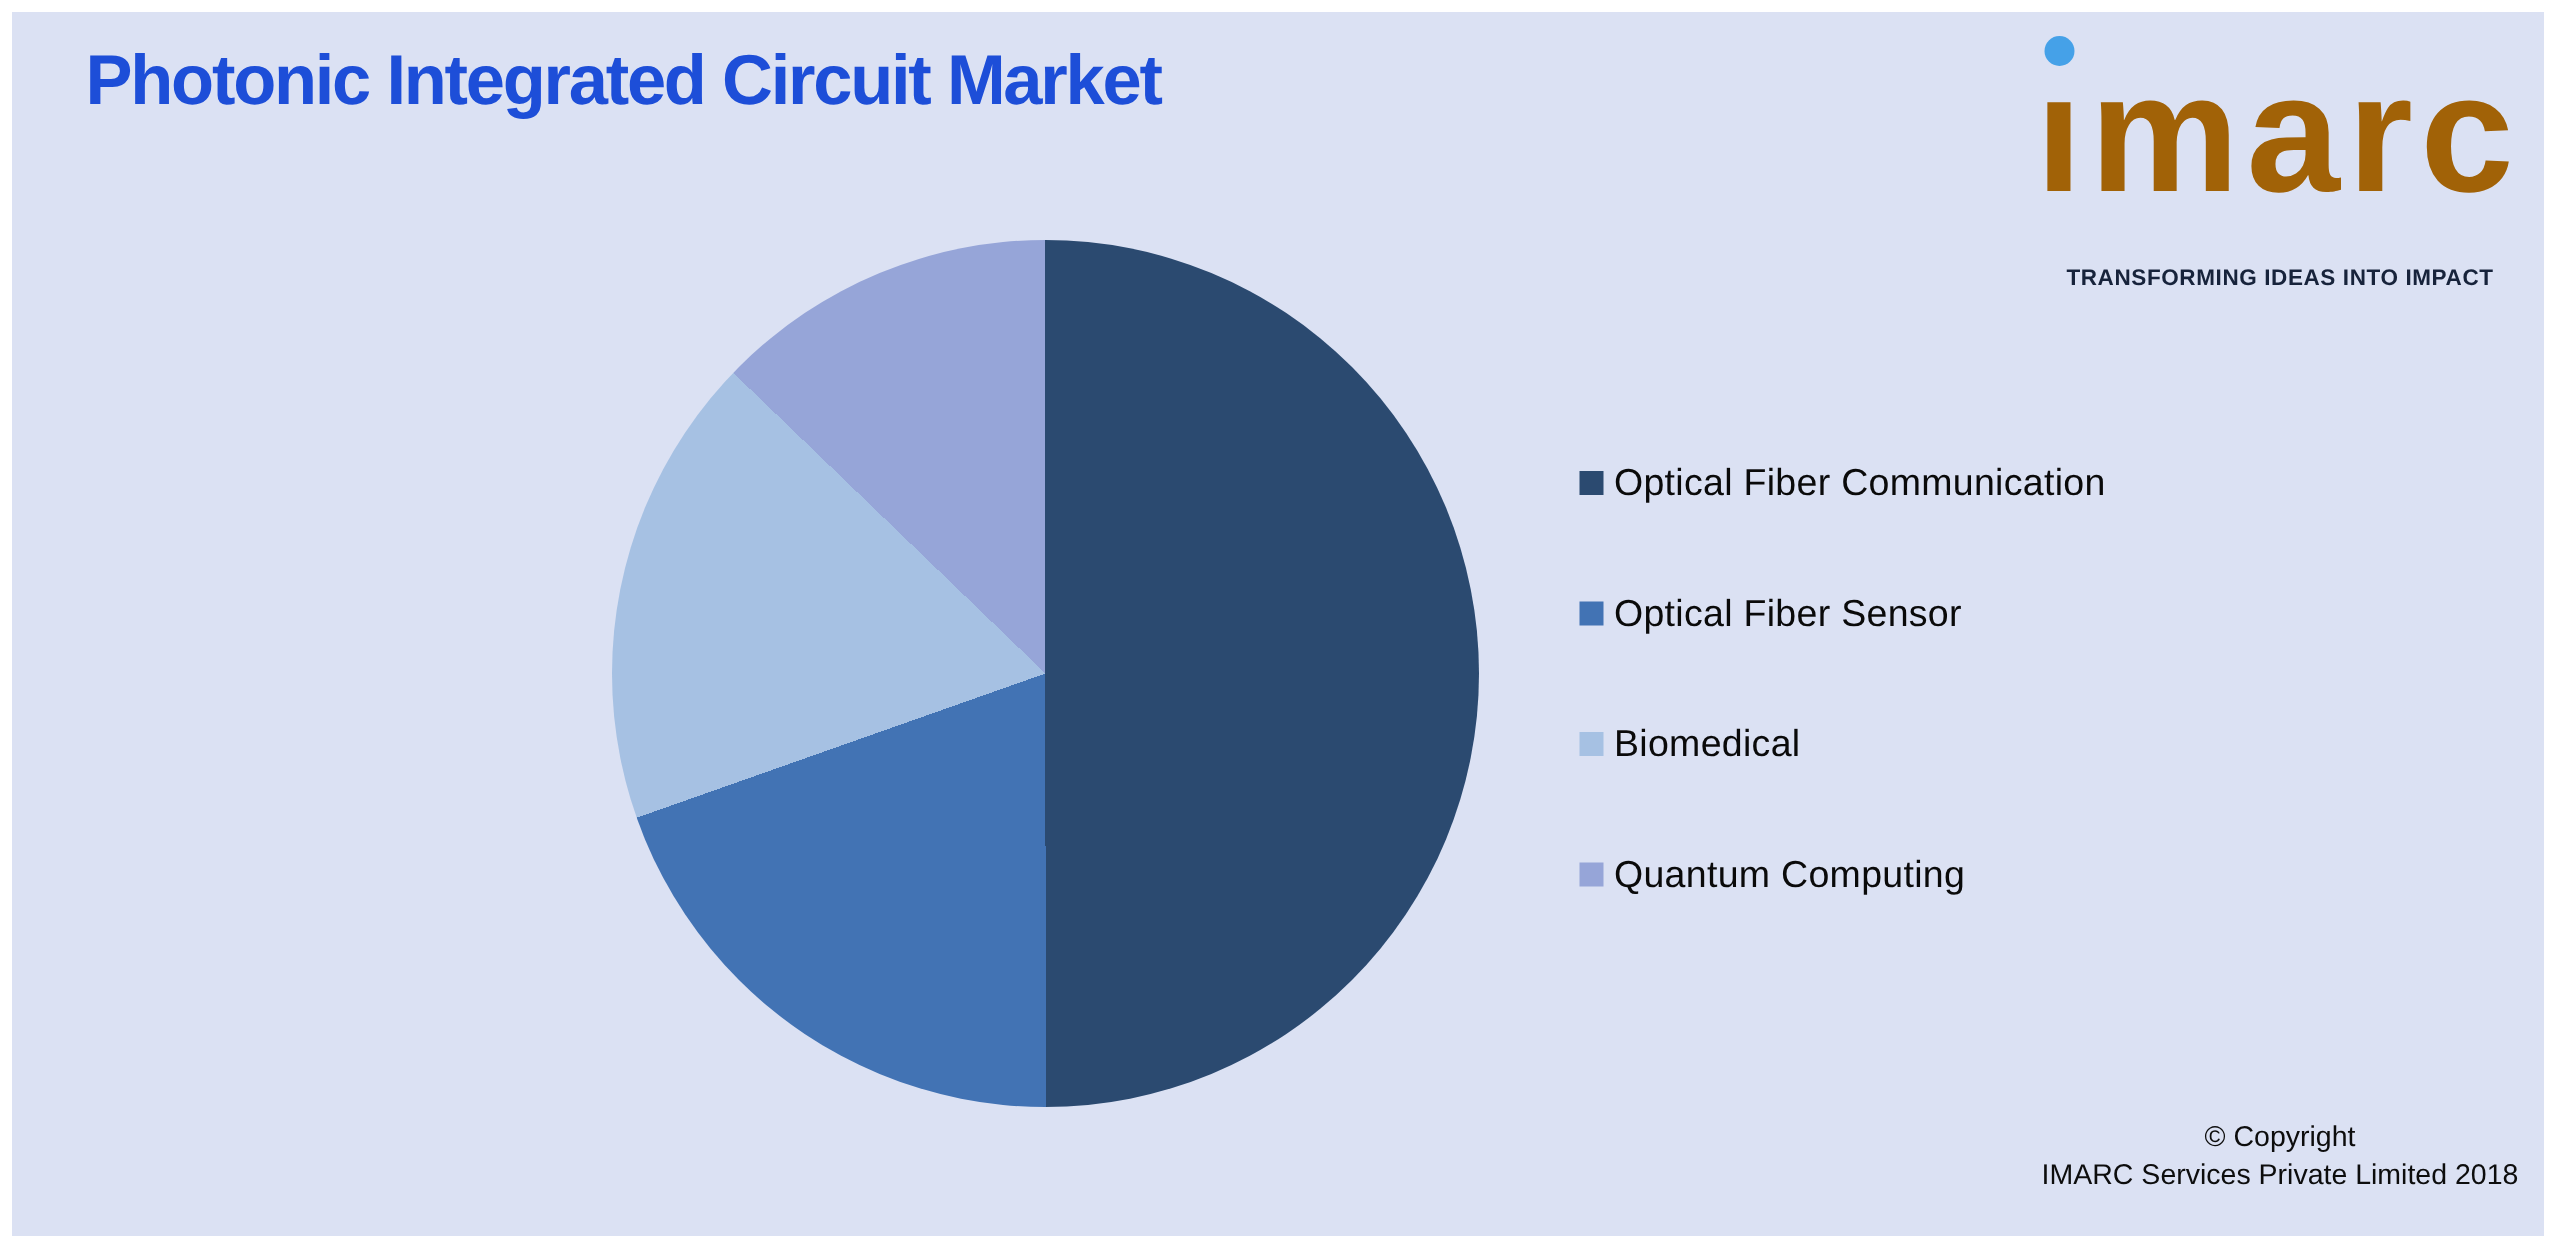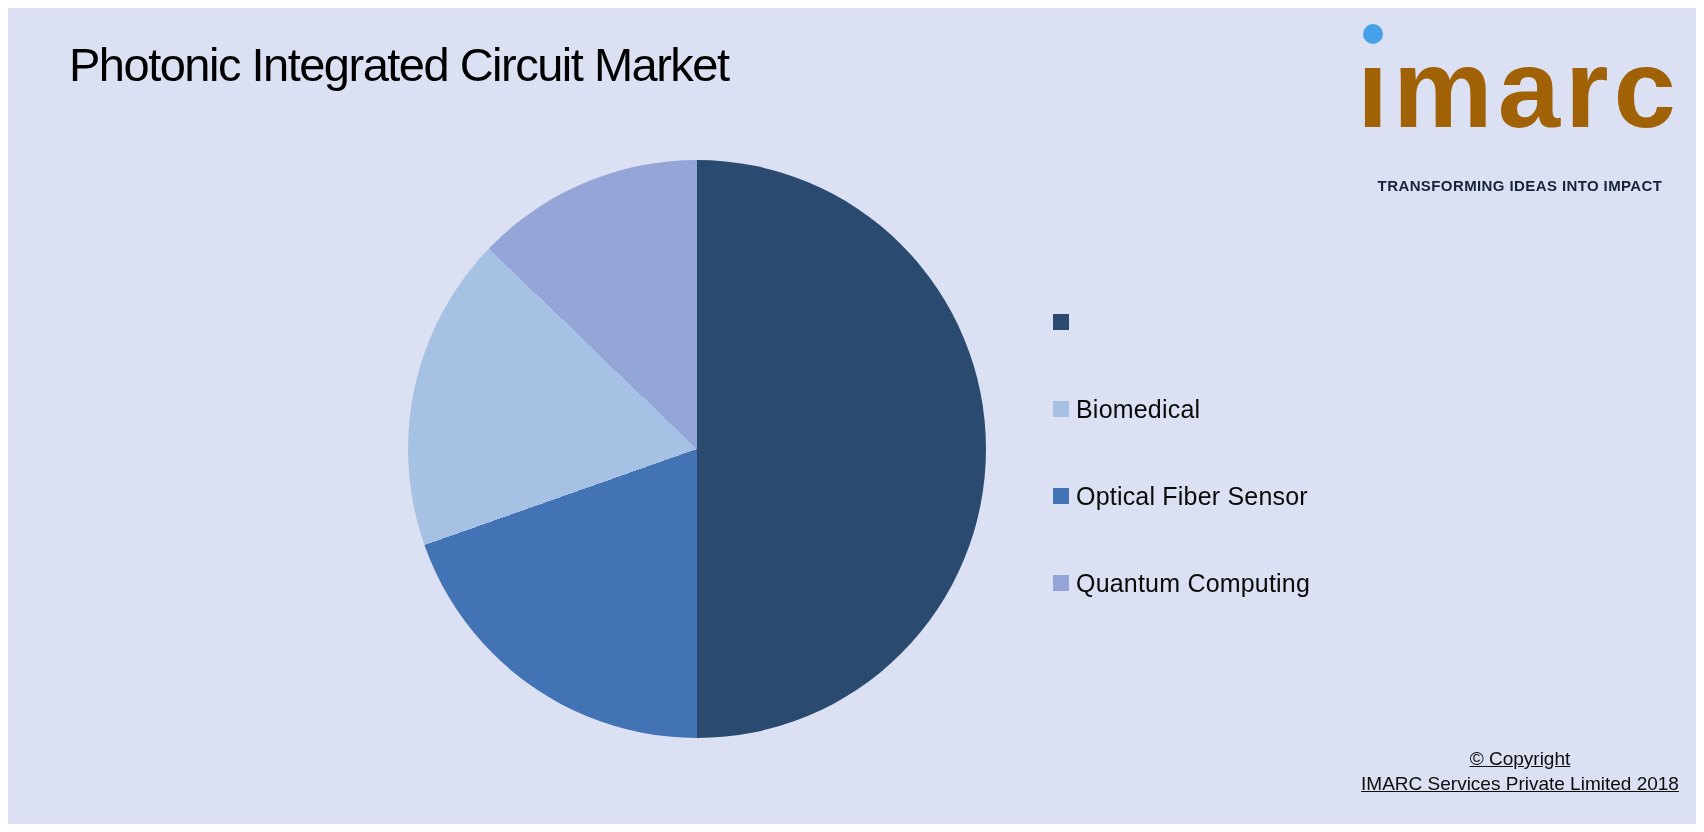--- a/index.html
+++ b/index.html
@@ -20,12 +20,12 @@
   .title {
     position: absolute;
     left: 49px; top: 15px;
-    margin: 12px;
+    margin: 0;
     font-size: 47px;
-    font-weight: 400;
+    font-weight: 700;
     letter-spacing: -1.5px;
     line-height: 60px;
-    color: #000000;
+    color: #1d4ed8;
   }
   .subtitle {
     position: absolute;

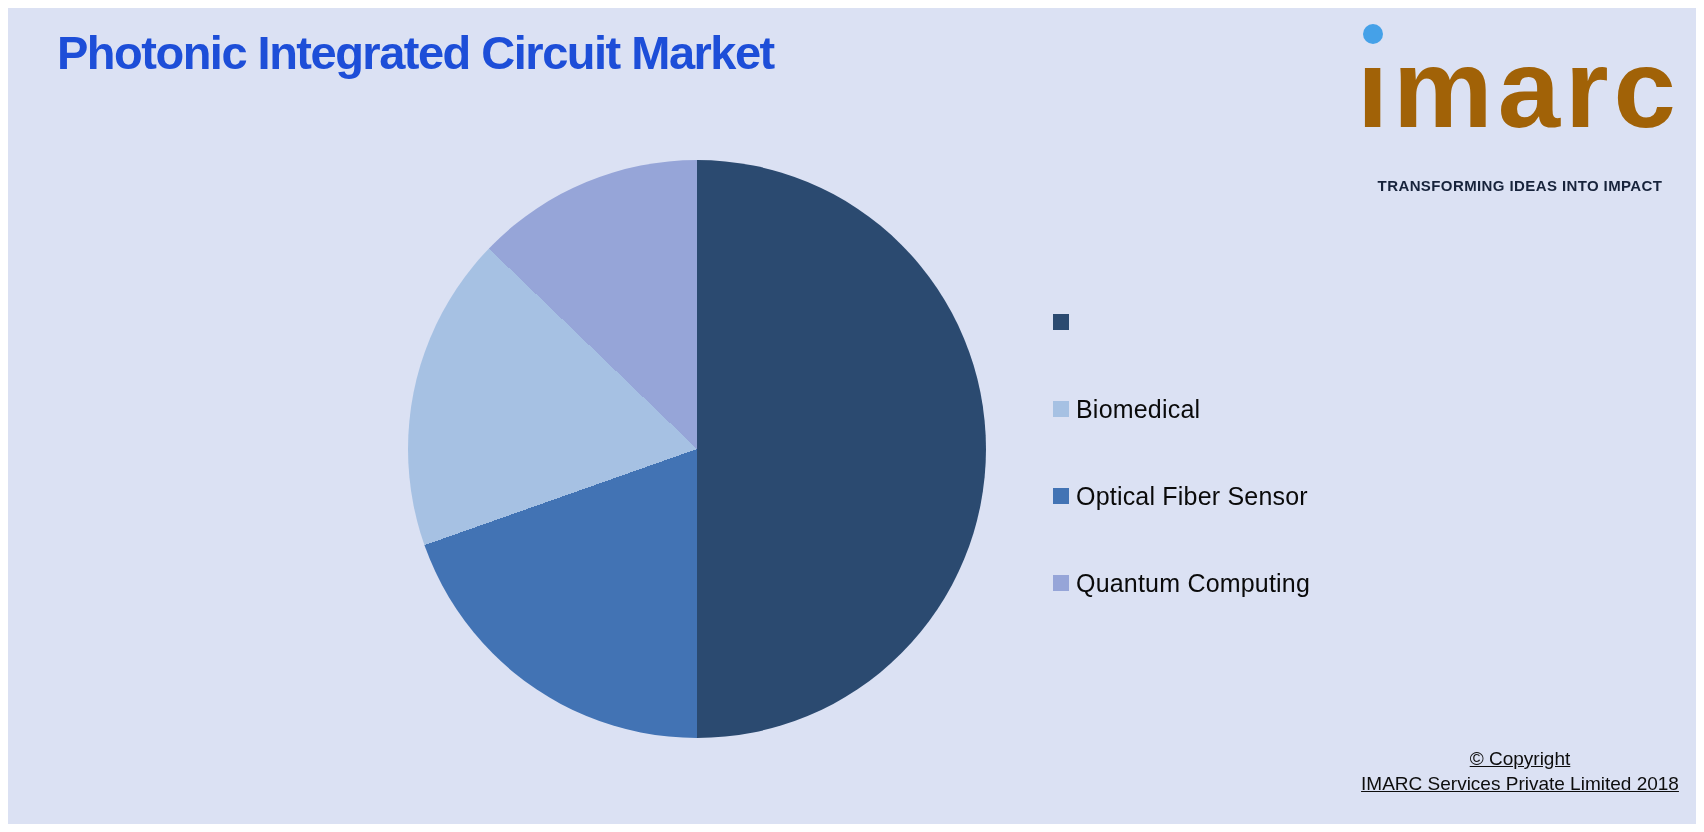--- a/index.html
+++ b/index.html
@@ -123,6 +123,7 @@
   <div class="legend" id="legend">
       <div class="legend-row">
         <span class="legend-swatch" style="background: rgb(43, 74, 112);"></span>
+        <span class="legend-label">Optical Fiber Communication</span>
       </div>
       <div class="legend-row">
         <span class="legend-swatch" style="background: rgb(166, 193, 227);"></span>

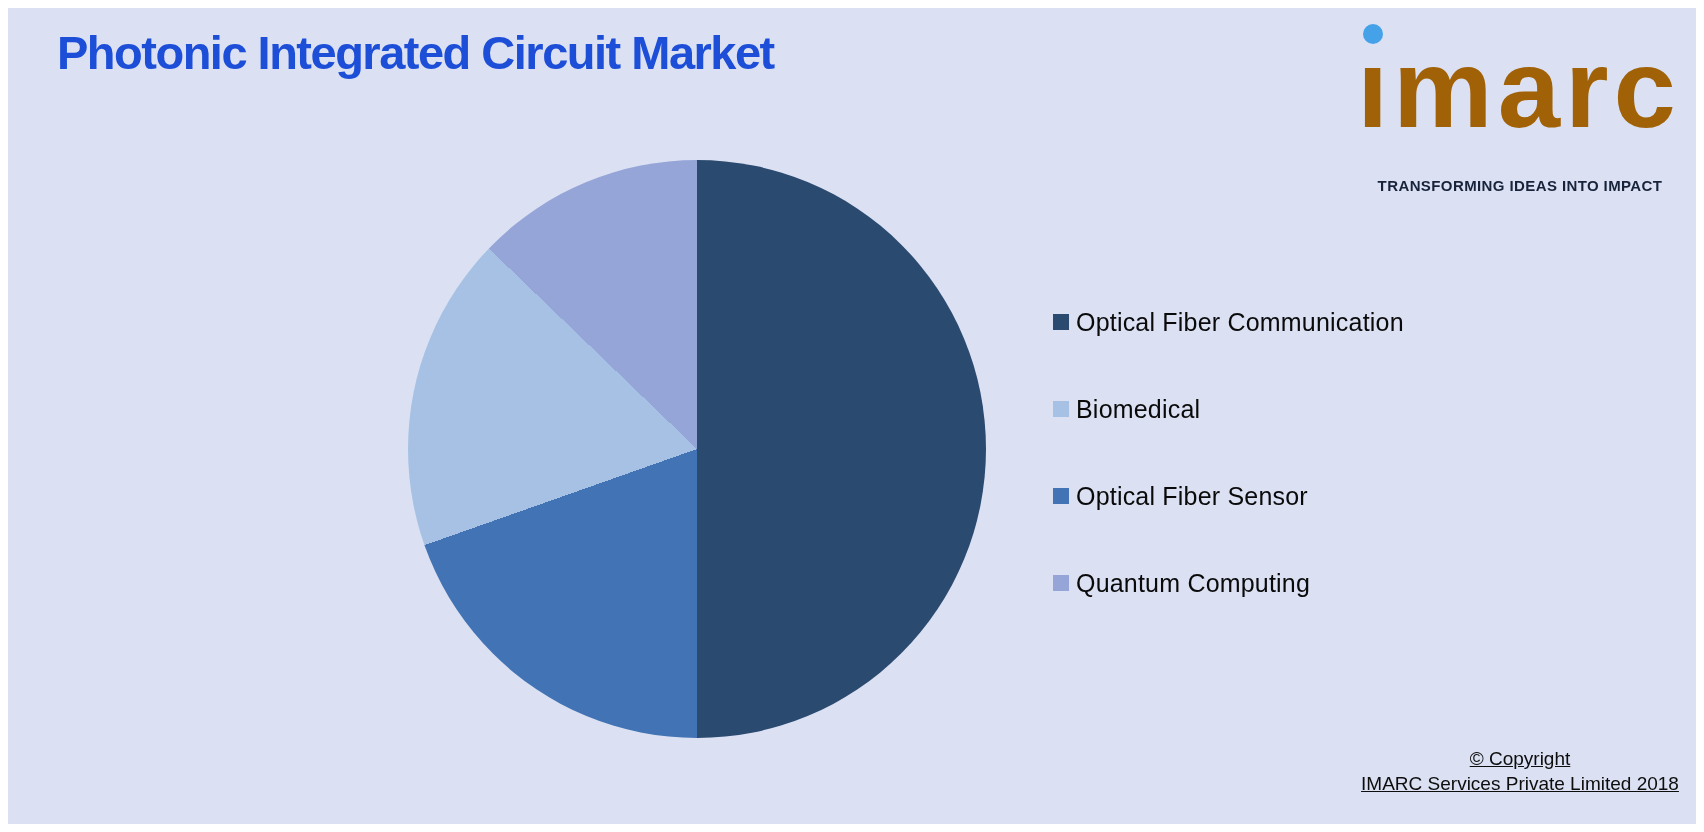--- a/index.html
+++ b/index.html
@@ -126,12 +126,12 @@
         <span class="legend-label">Optical Fiber Communication</span>
       </div>
       <div class="legend-row">
+        <span class="legend-swatch" style="background: rgb(66, 115, 180);"></span>
+        <span class="legend-label">Optical Fiber Sensor</span>
+      </div>
+      <div class="legend-row">
         <span class="legend-swatch" style="background: rgb(166, 193, 227);"></span>
         <span class="legend-label">Biomedical</span>
-      </div>
-      <div class="legend-row">
-        <span class="legend-swatch" style="background: rgb(66, 115, 180);"></span>
-        <span class="legend-label">Optical Fiber Sensor</span>
       </div>
       <div class="legend-row">
         <span class="legend-swatch" style="background: rgb(150, 165, 216);"></span>

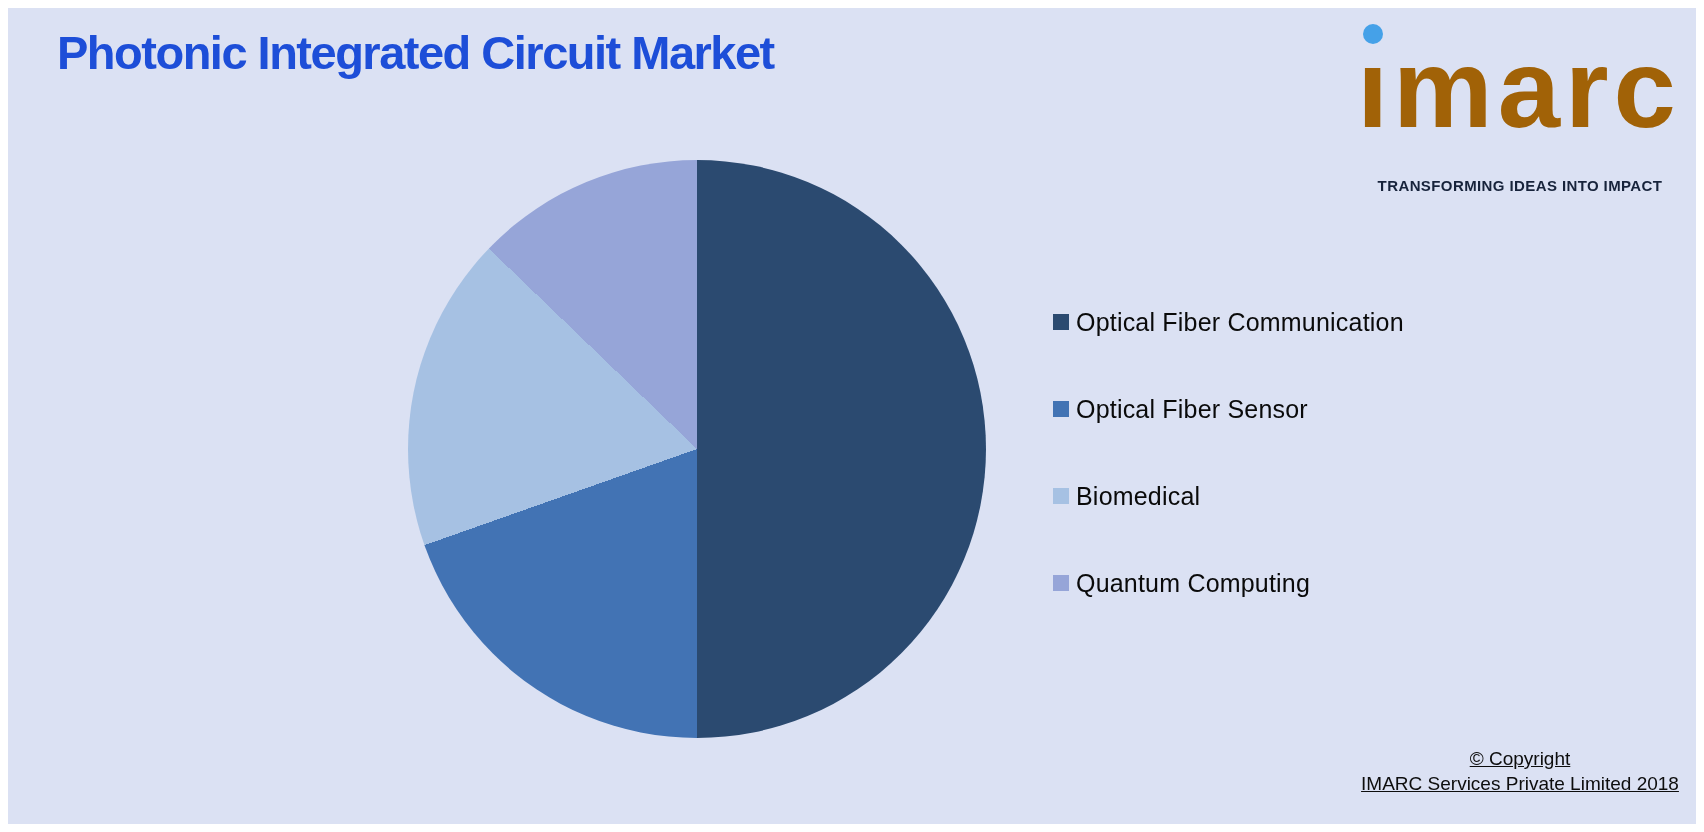--- a/index.html
+++ b/index.html
@@ -102,7 +102,6 @@
     font-size: 19px;
     line-height: 25px;
     color: #0d0d0d;
-    text-decoration: underline;
   }
 </style>
 </head>

